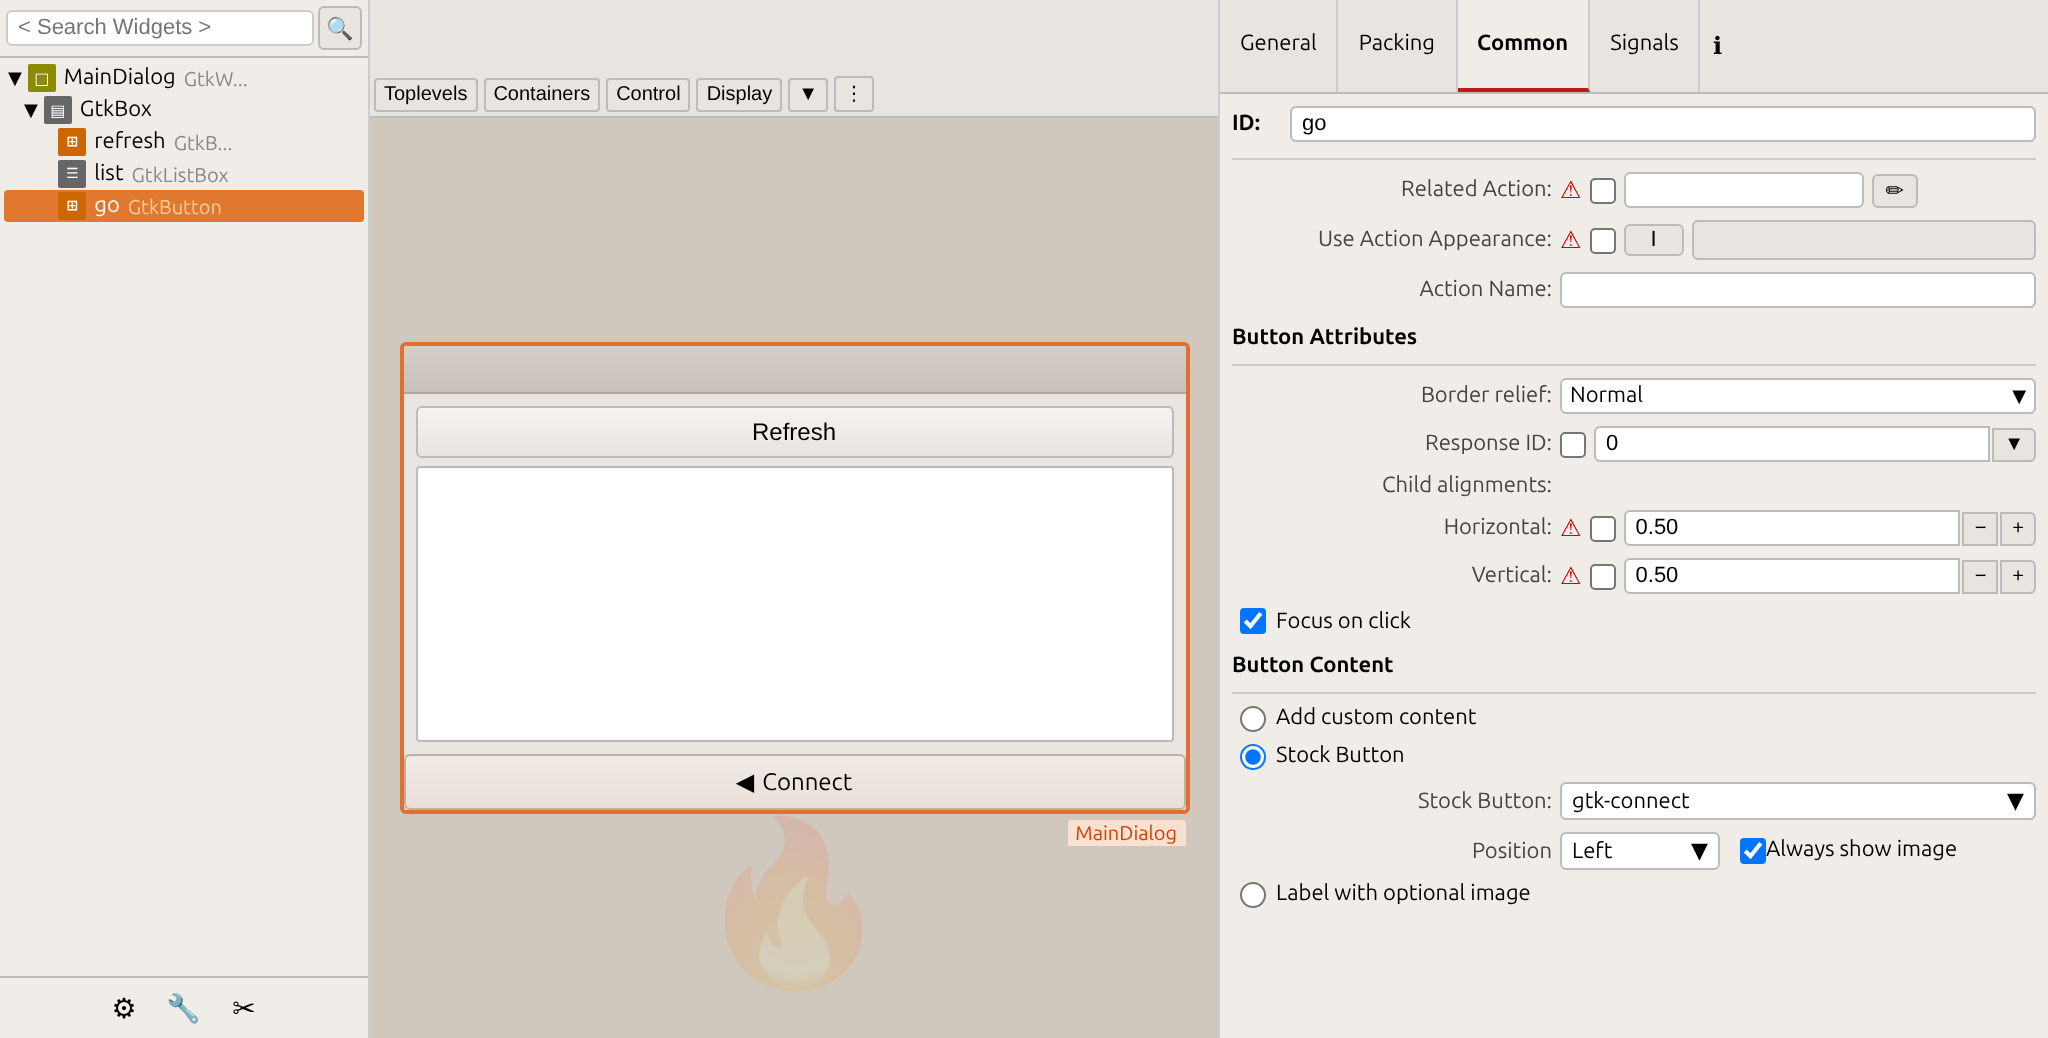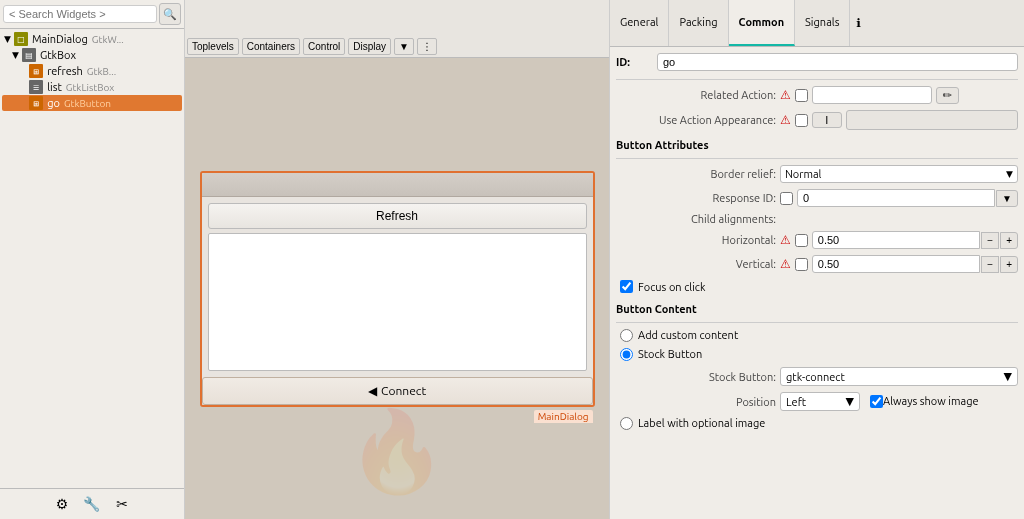--- a/index.html
+++ b/index.html
@@ -50,7 +50,7 @@
 
     .tabs-row { display: flex; border-bottom: 1px solid #bbb; background: #e8e5e0; }
     .tab { padding: 16px 10px; font-size: 11px; cursor: pointer; border-right: 1px solid #ccc; }
-    .tab.active { background: #f0ede8; border-bottom: 2px solid #14b8a6; font-weight: bold; }
+    .tab.active { background: #f0ede8; border-bottom: 2px solid #b91c1c; font-weight: bold; }
     .tab-info { padding: 4px 6px; display: flex; align-items: center; }
 
     .props-content { padding: 6px; display: flex; flex-direction: column; gap: 2px; }

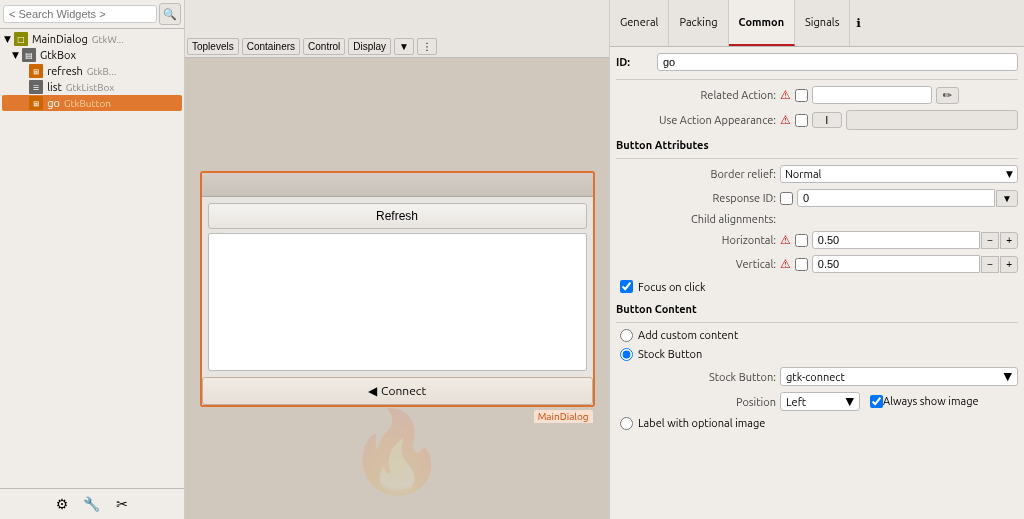--- a/index.html
+++ b/index.html
@@ -55,7 +55,7 @@
 
     .props-content { padding: 6px; display: flex; flex-direction: column; gap: 2px; }
 
-    .id-row { display: flex; align-items: center; gap: 16px; margin-bottom: 4px; justify-content: center; }
+    .id-row { display: flex; align-items: center; gap: 4px; margin-bottom: 4px; justify-content: center; }
     .id-label { font-size: 11px; font-weight: bold; width: 25px; }
     .id-value { flex: 1; border: 1px solid #bbb; border-radius: 3px; padding: 2px 5px; font-size: 11px; background: white; }
 

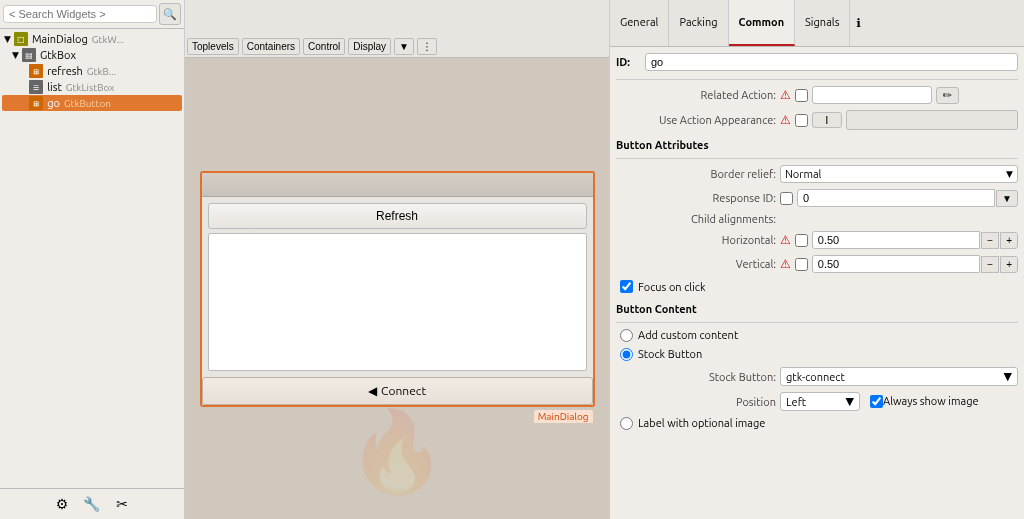--- a/index.html
+++ b/index.html
@@ -209,6 +209,10 @@
       <div style="flex:1; border:1px solid #bbb; background:#e8e5e0; height:20px; border-radius:3px;"></div>
     </div>
 
+    <div class="prop-row">
+      <span class="prop-label">Action Name:</span>
+      <input class="prop-input" type="text" style="">
+    </div>
 
     <div class="section-header">Button Attributes</div>
     <hr class="divider">

